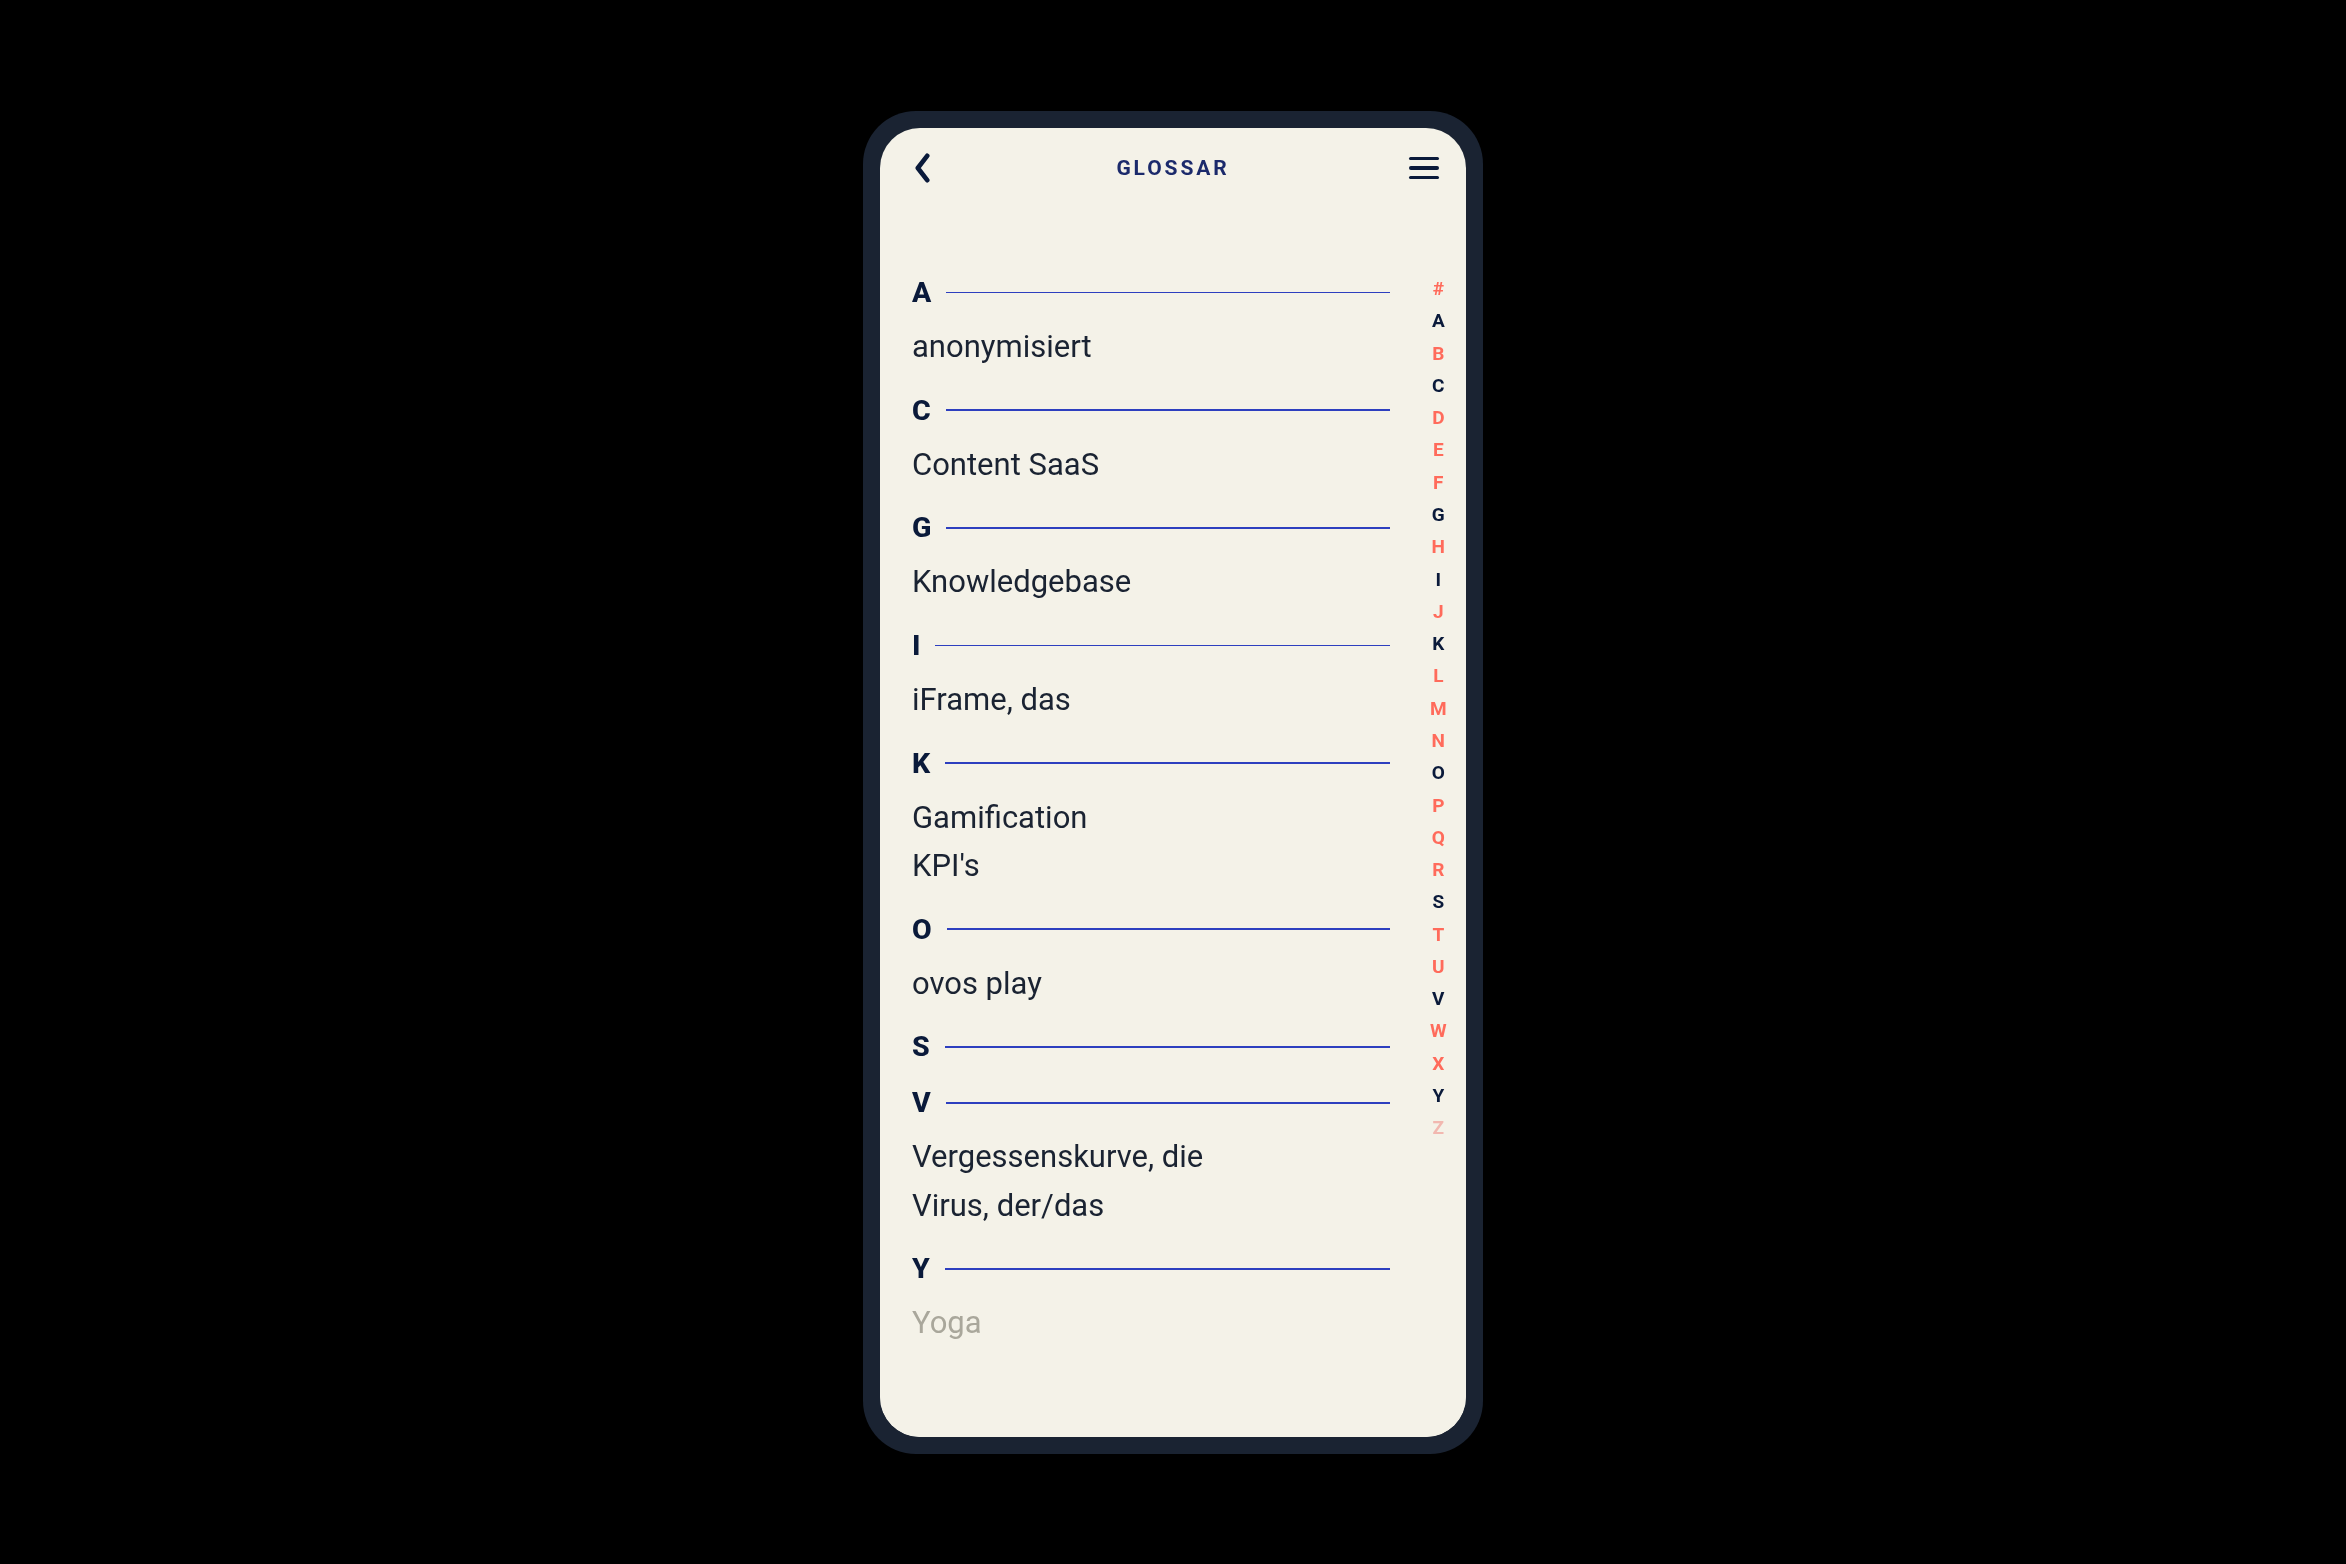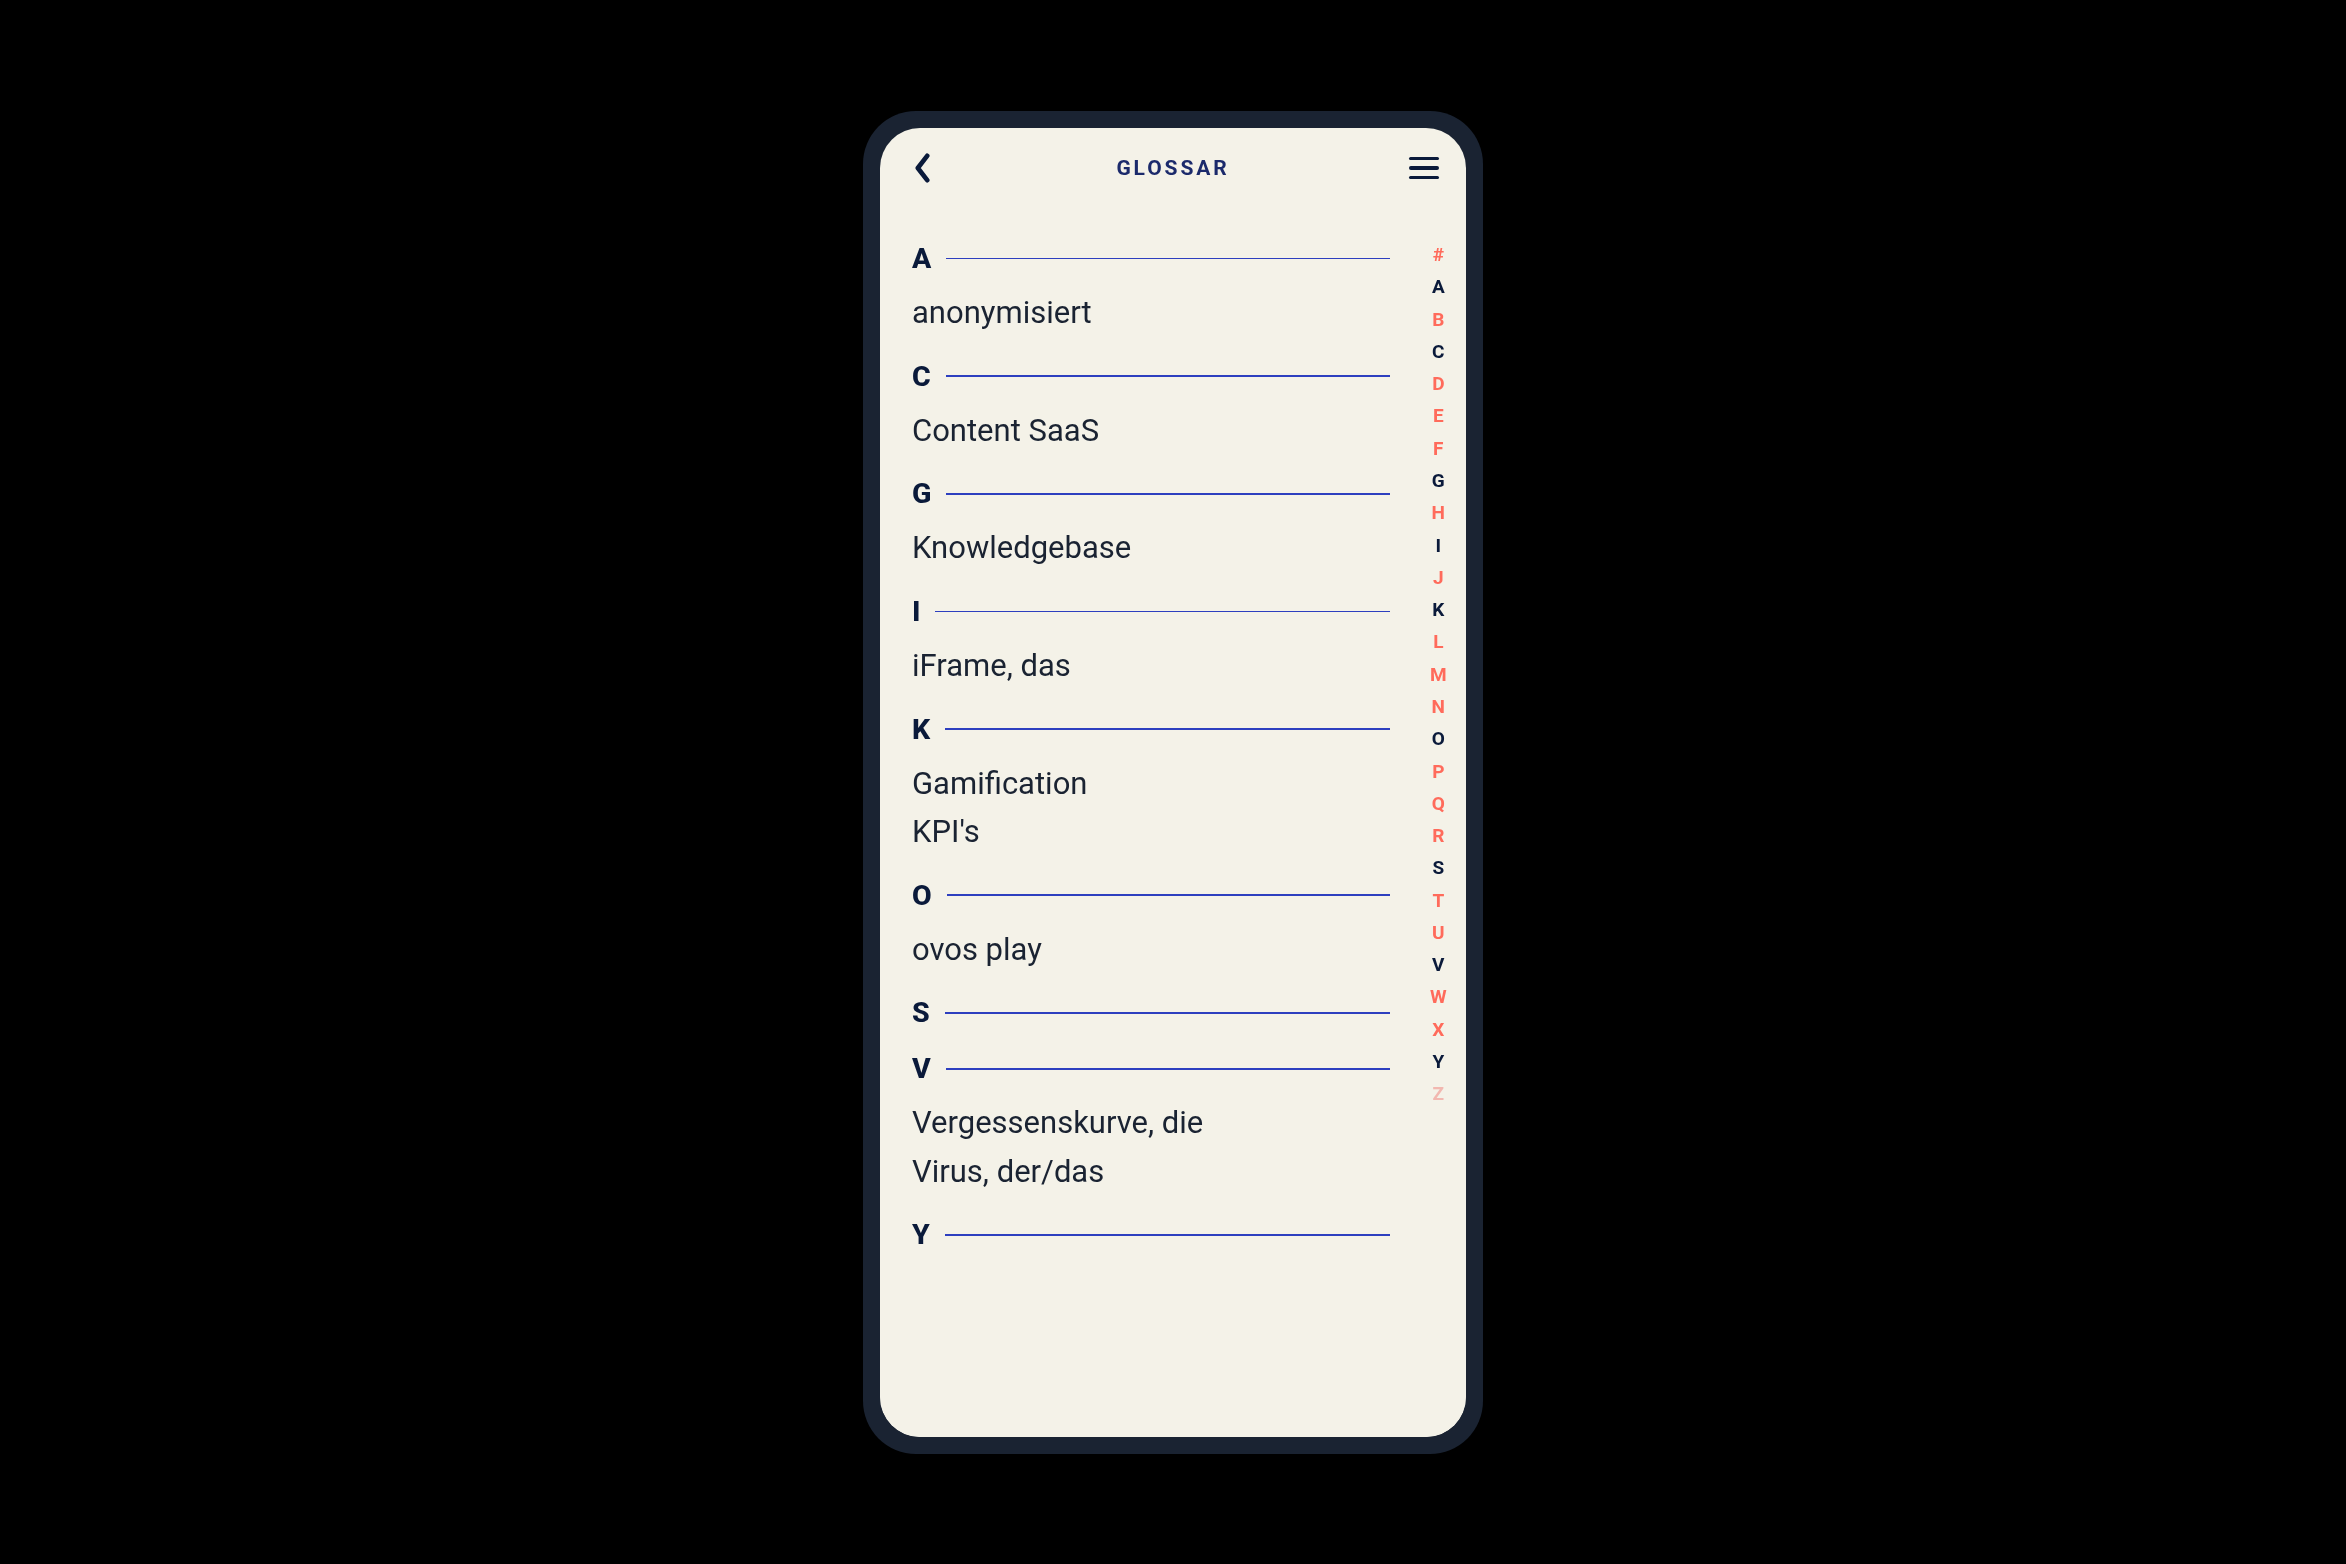--- a/index.html
+++ b/index.html
@@ -30,6 +30,7 @@
     position: relative;
     display: flex;
     flex-direction: column;
+    gap: 34px;
   }
   .header {
     display: flex;

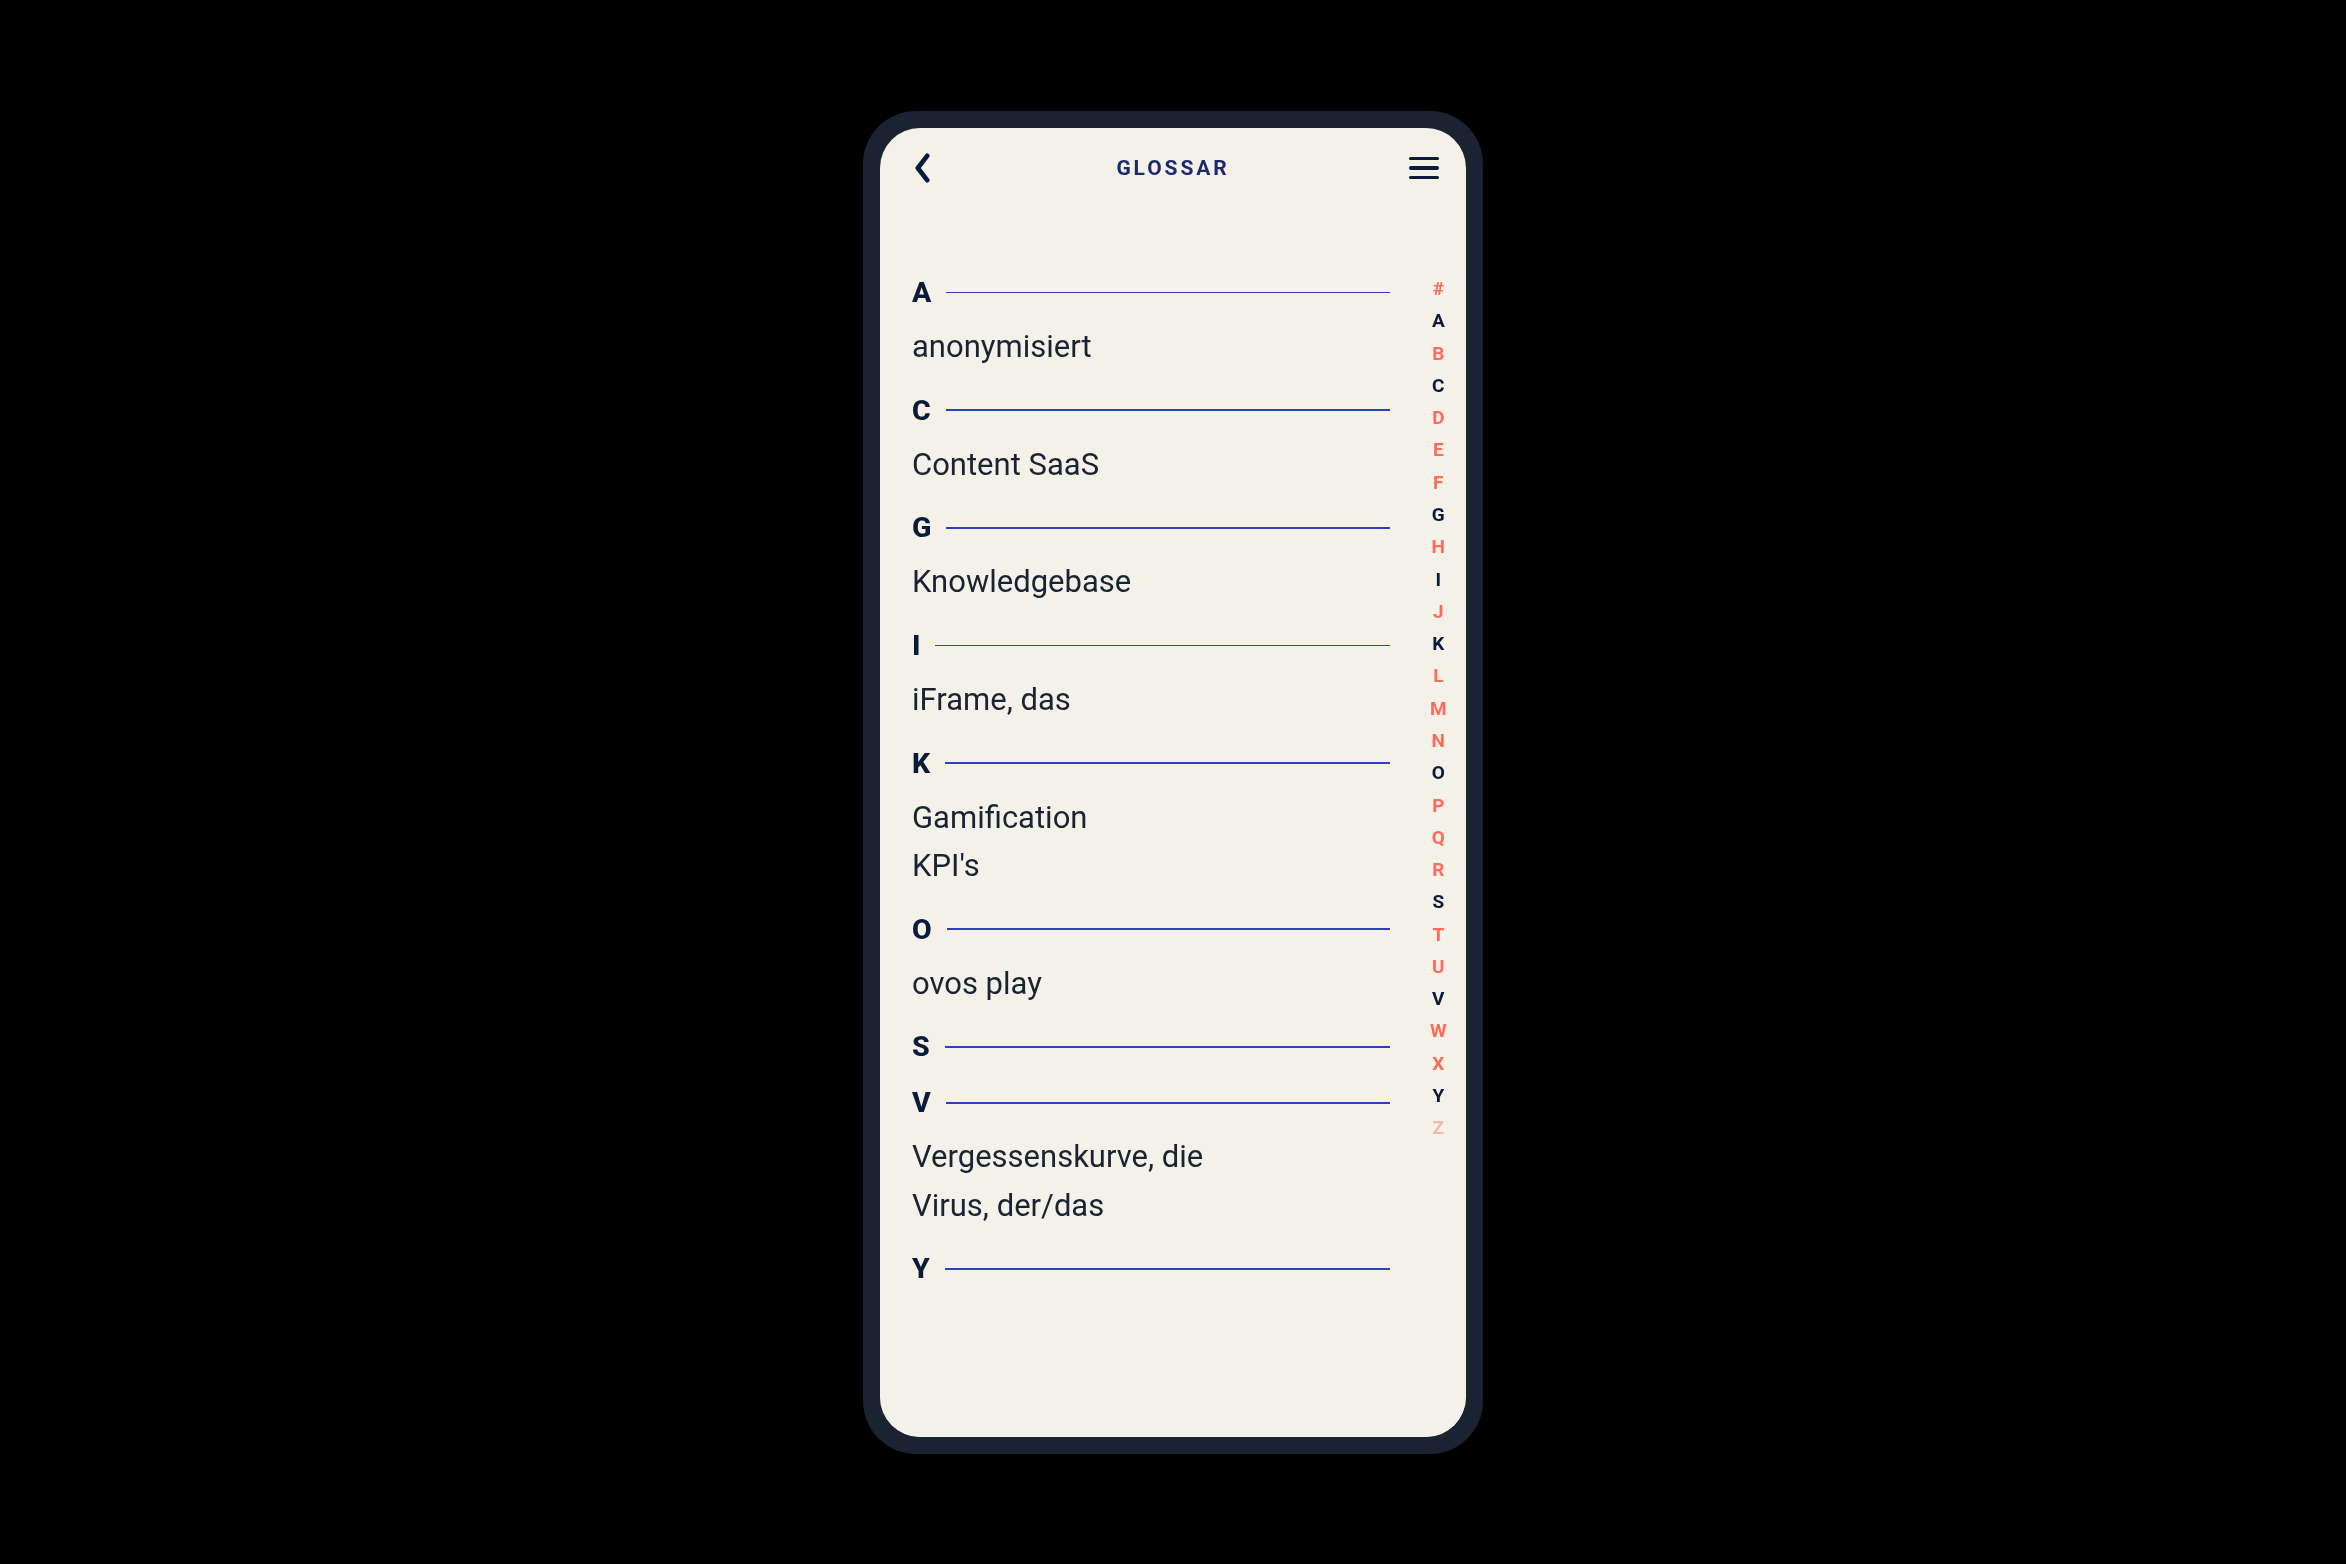--- a/index.html
+++ b/index.html
@@ -215,6 +215,7 @@
               <div class="section-letter">Y</div>
               <div class="section-rule"></div>
             </div>
+            <div class="entry faded">Yoga</div>
           </div>
         </div>
       <div class="index-rail" id="index-rail">

